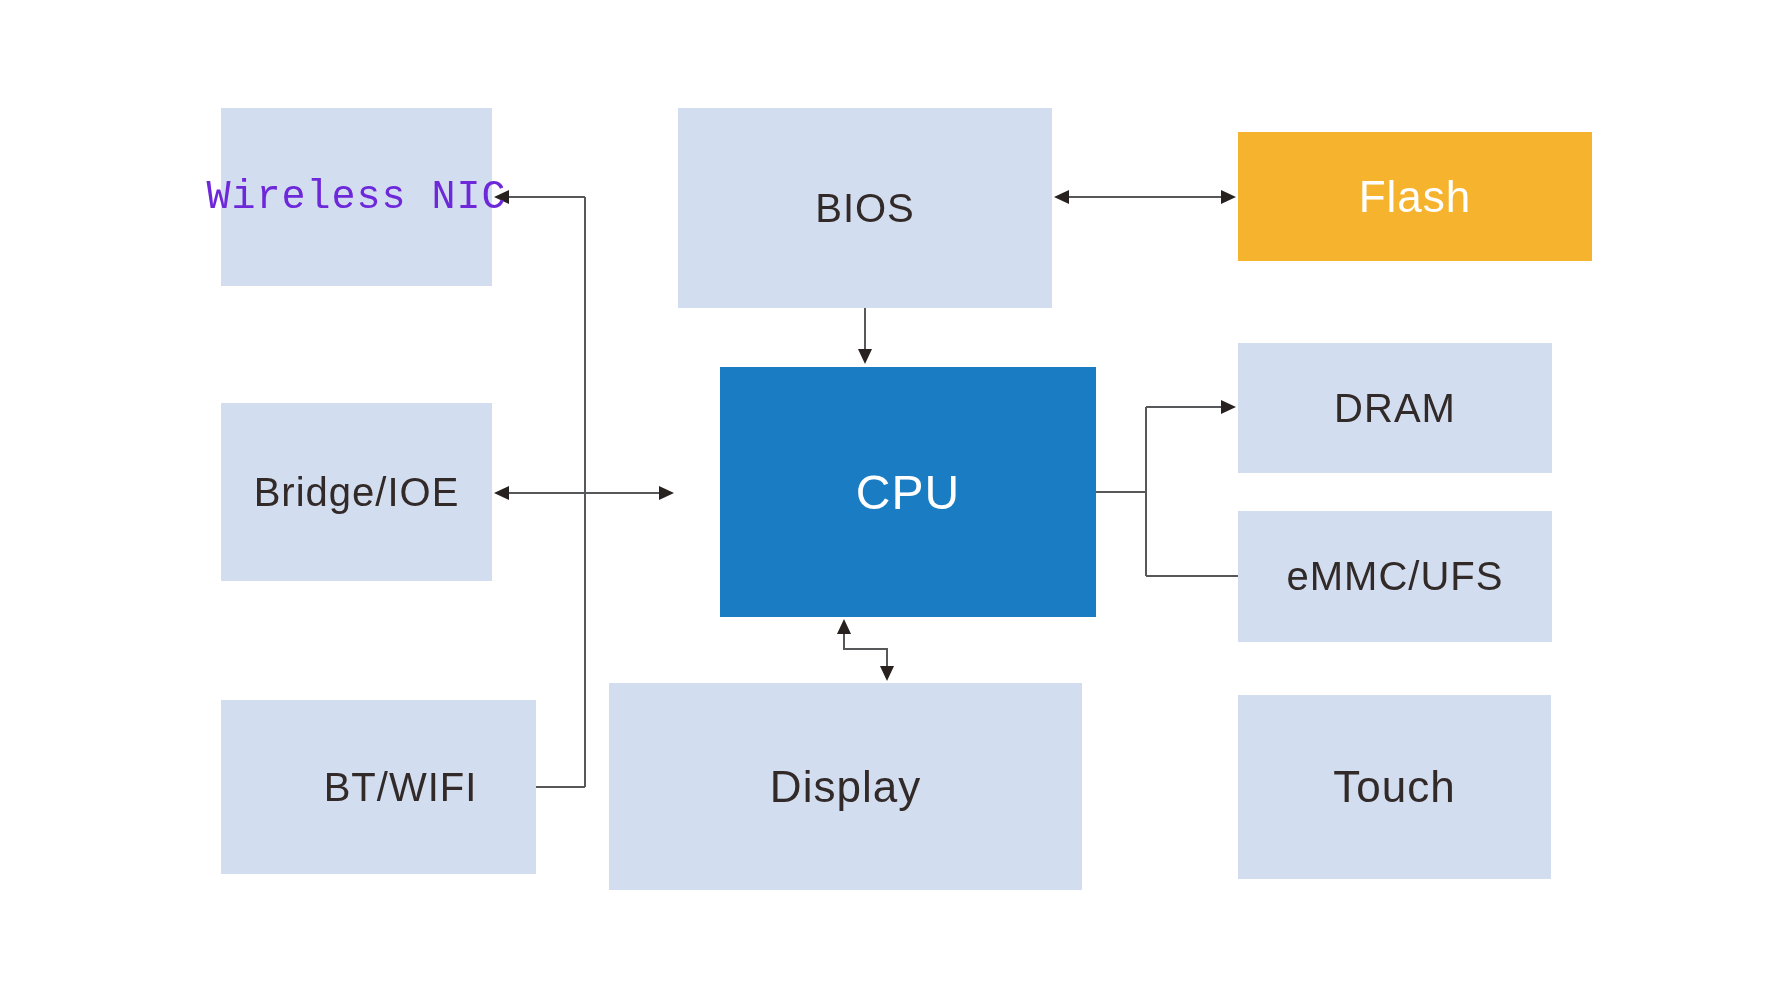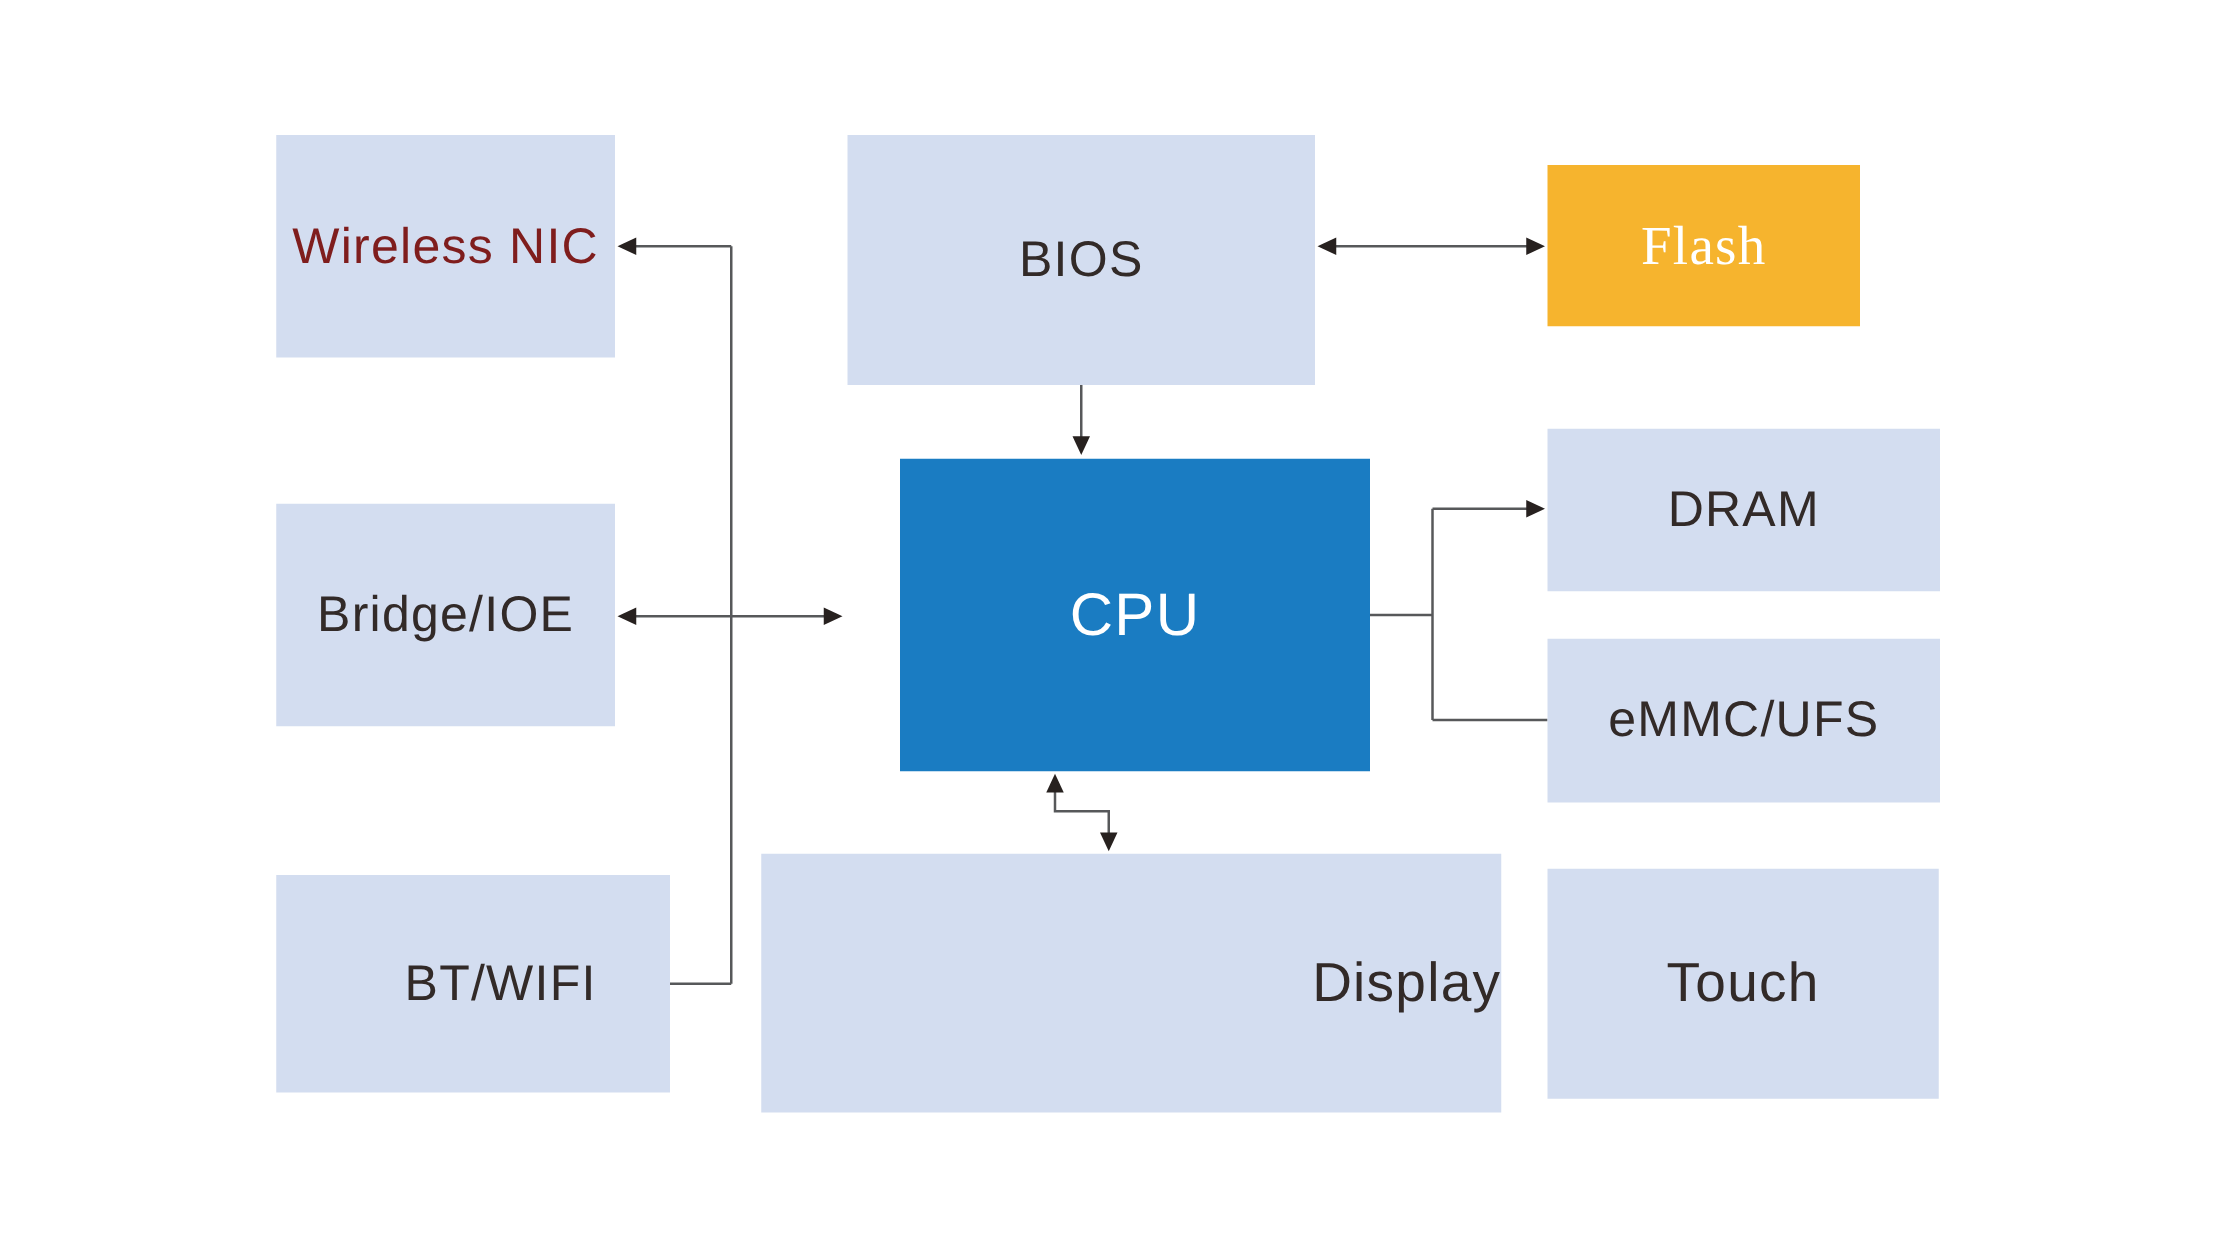--- a/index.html
+++ b/index.html
@@ -126,7 +126,7 @@
     </g>
   </svg>
 
-  <div class="node" id="node-wireless-nic" style="background: rgb(211, 221, 240); color: #7f1d1d;">
+  <div class="node" id="node-wireless-nic" style="background: rgb(211, 221, 240); color: #6d28d9; font-family: Liberation Mono, monospace;">
     <span>Wireless NIC</span>
   </div>
 

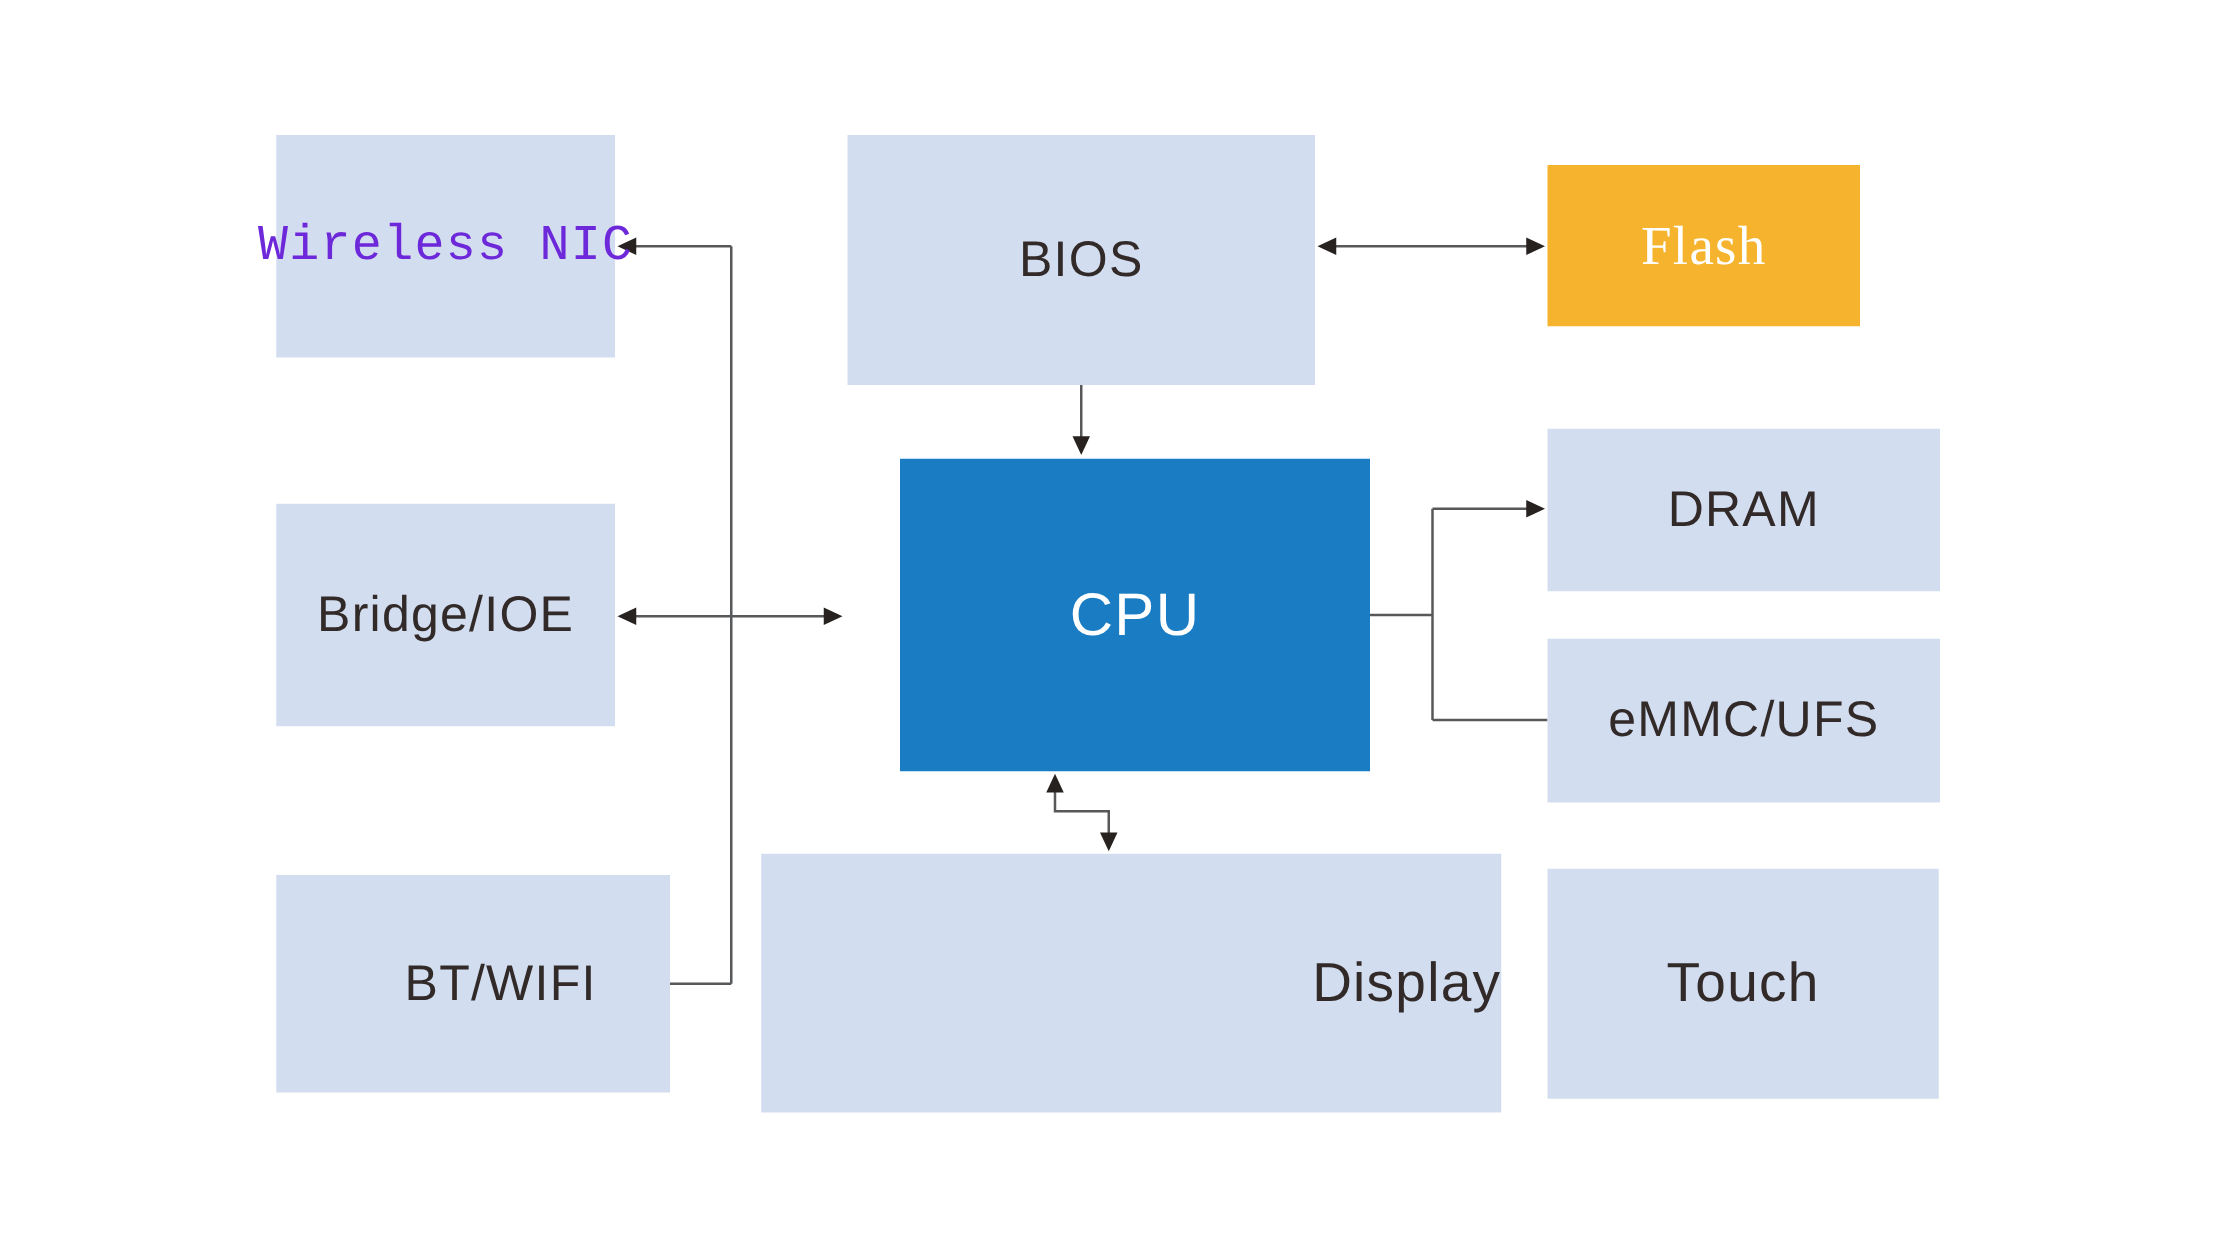--- a/index.html
+++ b/index.html
@@ -57,7 +57,7 @@
   #node-cpu          { left: 677px; top: 367px; width: 376px; height: 250px; font-size: 48px; }
   #node-display      { left: 609px; top: 683px; width: 592px; height: 207px; font-size: 44px; justify-content: flex-end; }
   
-  #node-flash        { left: 1238px; top: 132px; width: 250px; height: 129px; font-size: 44px; font-family: Liberation Serif, serif; }
+  #node-flash        { left: 1238px; top: 132px; width: 354px; height: 129px; font-size: 44px; }
   #node-dram         { left: 1238px; top: 343px; width: 314px; height: 130px; }
   #node-emmc-ufs     { left: 1238px; top: 511px; width: 314px; height: 131px; }
   #node-touch        { left: 1238px; top: 695px; width: 313px; height: 184px; font-size: 44px; }

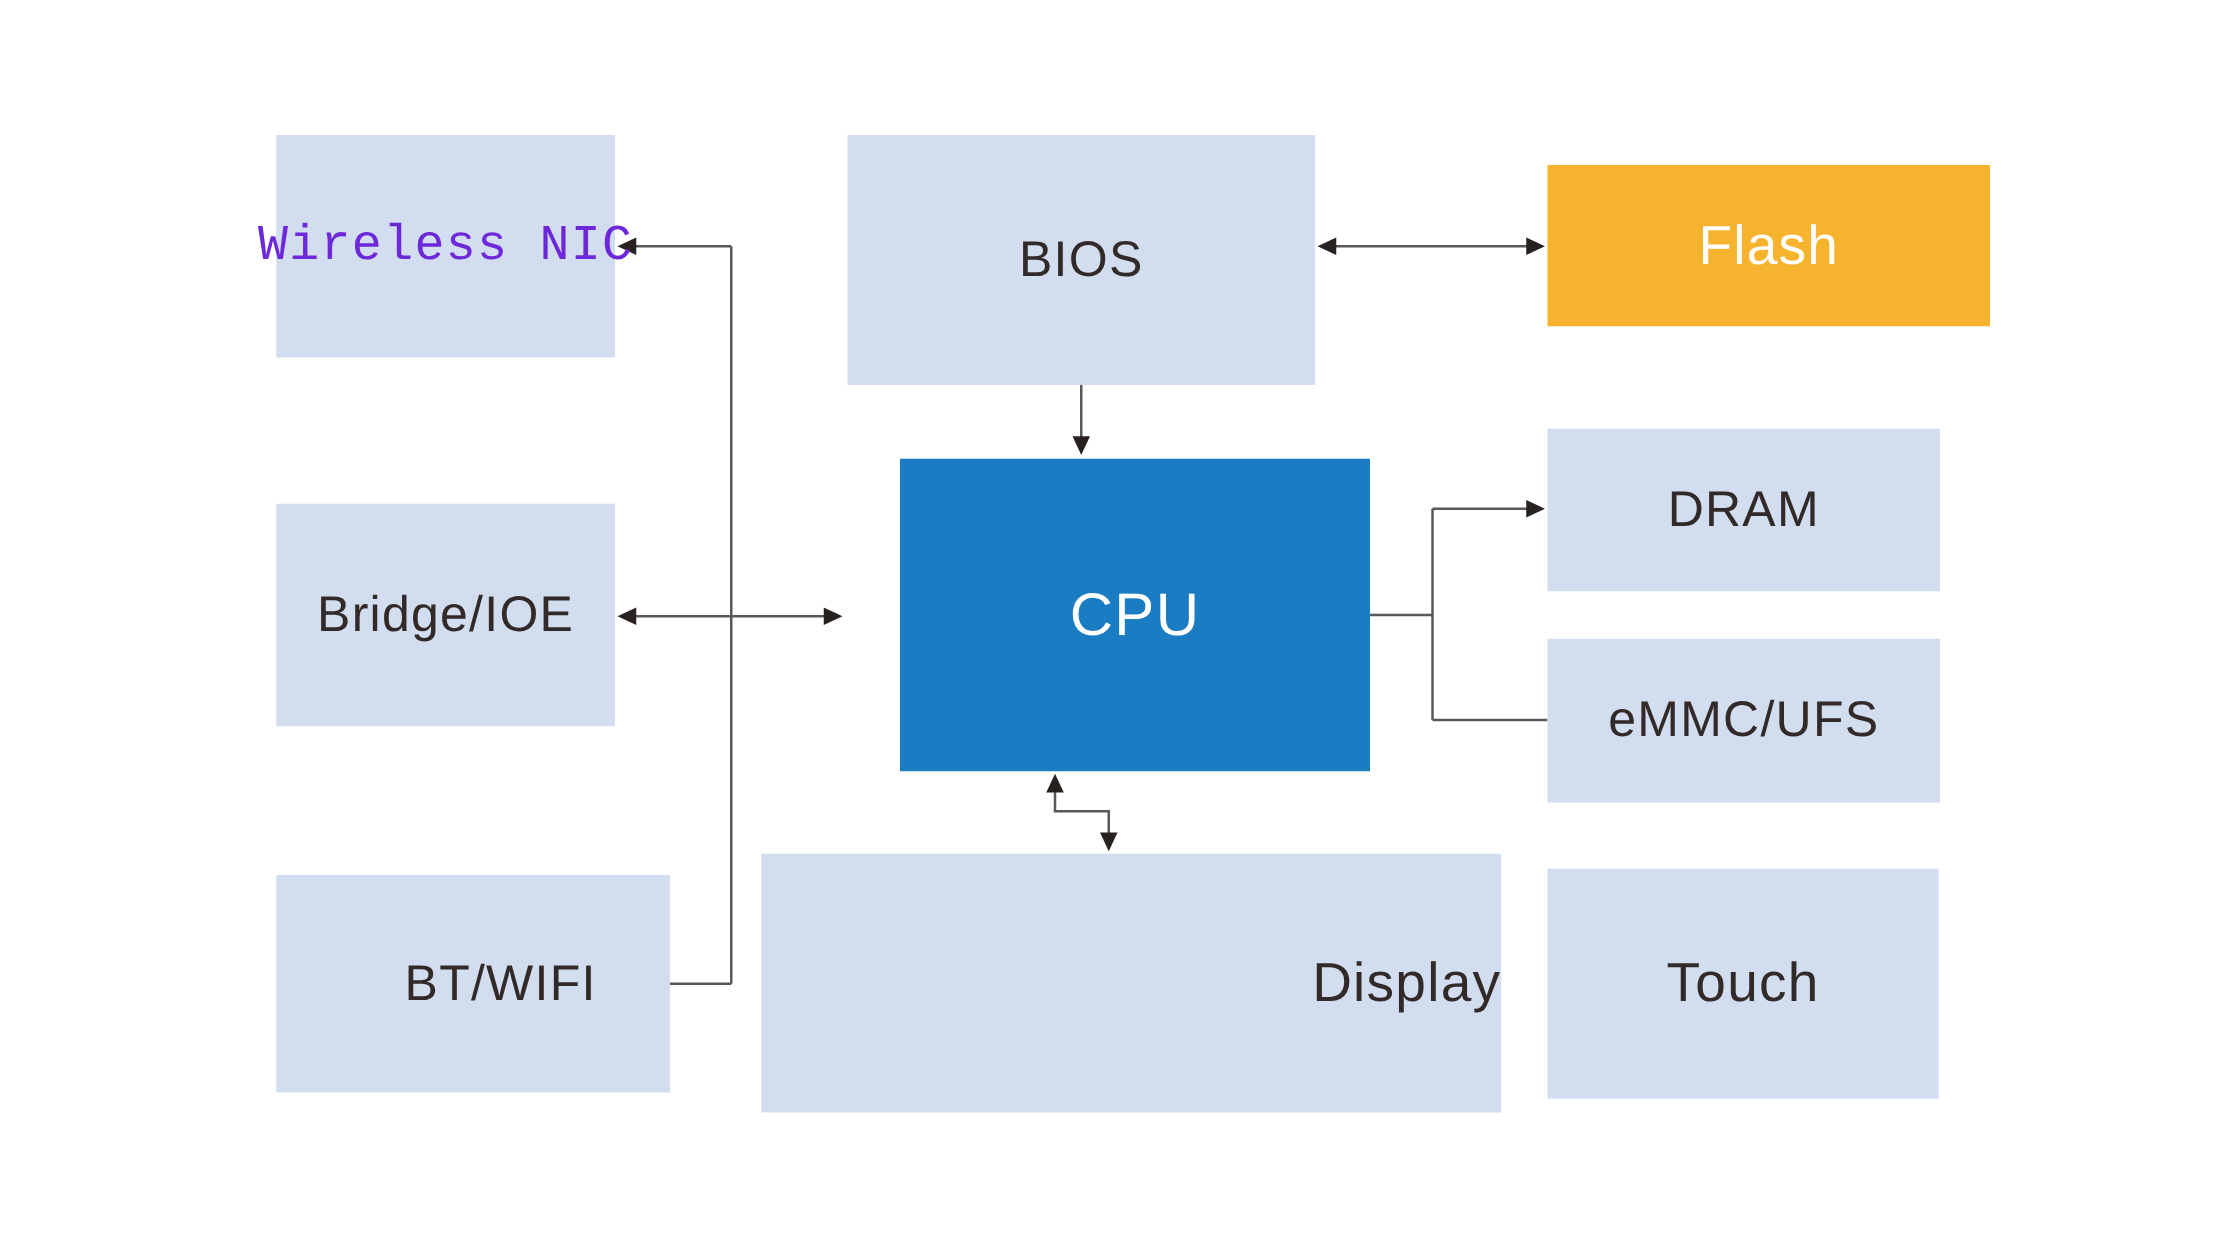--- a/index.html
+++ b/index.html
@@ -55,7 +55,7 @@
   
   #node-bios         { left: 678px; top: 108px; width: 374px; height: 200px; }
   #node-cpu          { left: 677px; top: 367px; width: 376px; height: 250px; font-size: 48px; }
-  #node-display      { left: 609px; top: 683px; width: 592px; height: 207px; font-size: 44px; justify-content: flex-end; }
+  #node-display      { left: 609px; top: 683px; width: 473px; height: 207px; font-size: 44px; }
   
   #node-flash        { left: 1238px; top: 132px; width: 354px; height: 129px; font-size: 44px; }
   #node-dram         { left: 1238px; top: 343px; width: 314px; height: 130px; }

